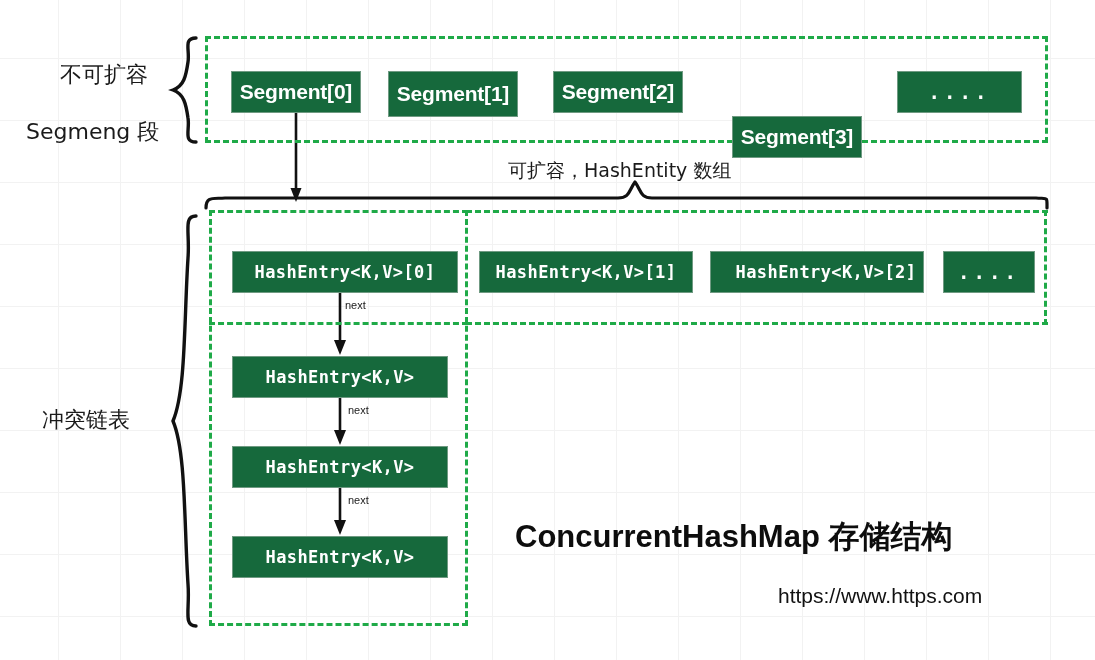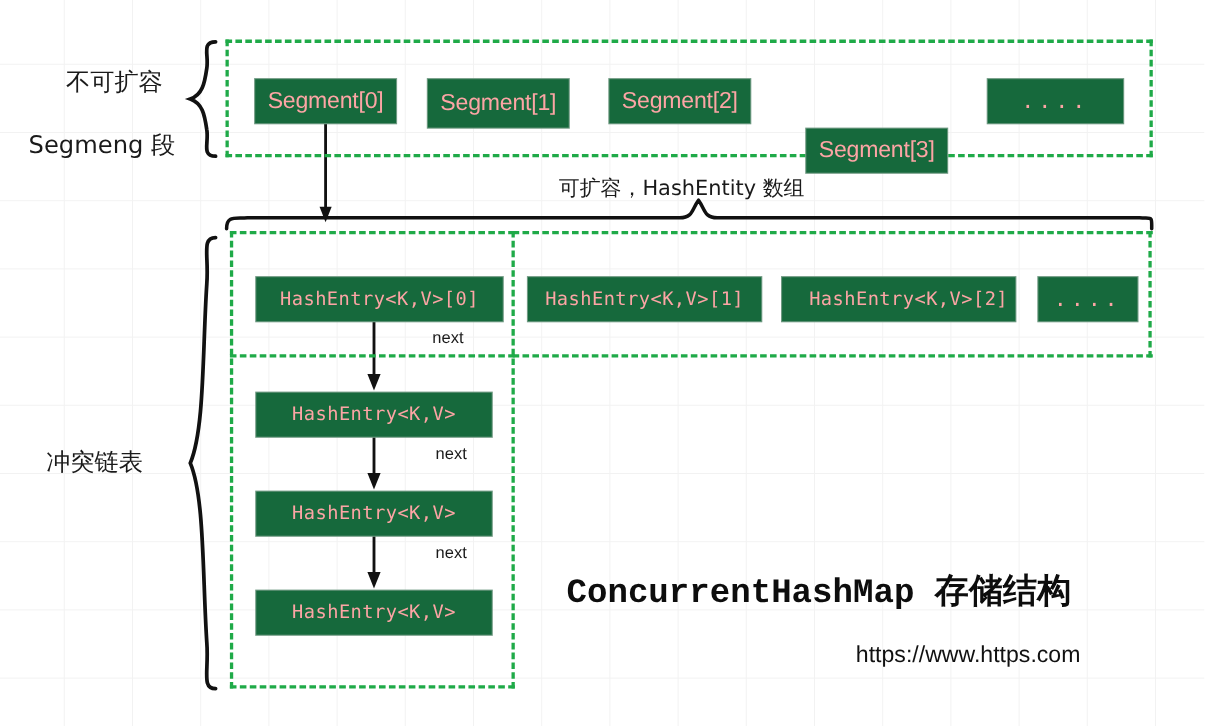--- a/index.html
+++ b/index.html
@@ -26,13 +26,14 @@
     position: absolute;
     box-sizing: border-box;
     background: #16693c;
-    color: #fca5a5;
+    color: #ffffff;
     display: flex;
     align-items: center;
     justify-content: center;
     text-align: right;
     box-shadow: 0 0 0 1px #6f9a82;
     white-space: nowrap;
+    font-weight: bold;
   }
   .node.seg {
     font-family: "Liberation Sans", sans-serif;

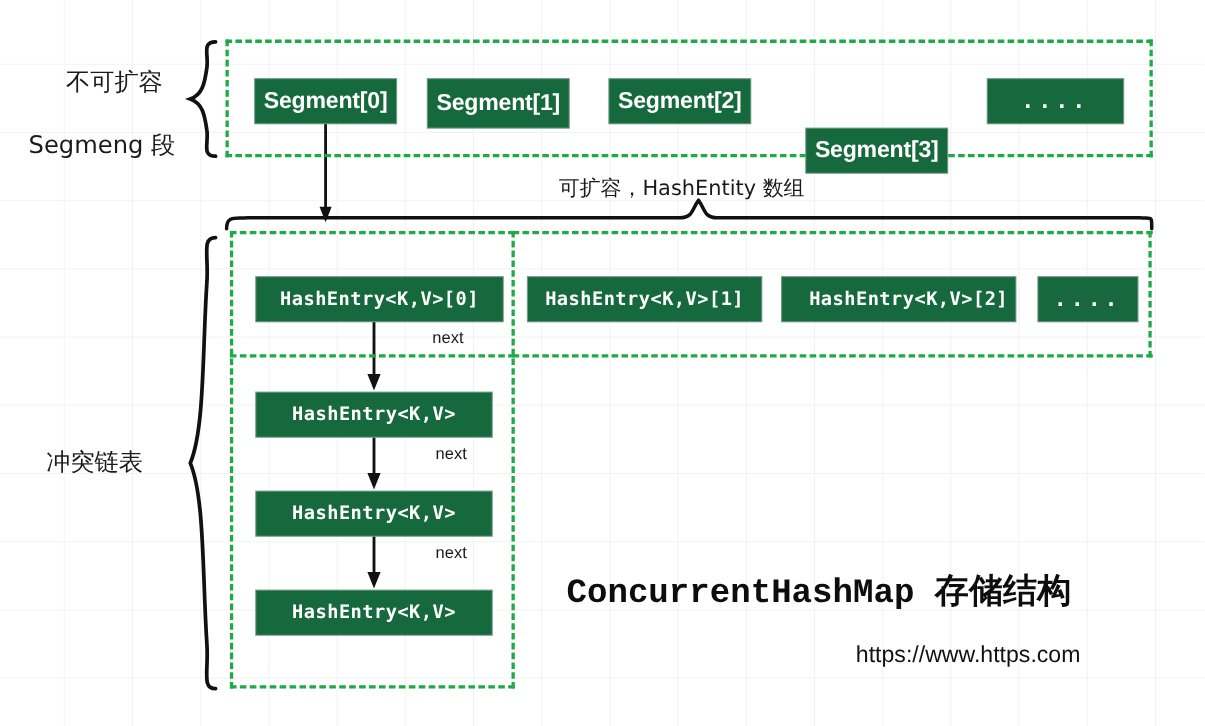--- a/index.html
+++ b/index.html
@@ -81,8 +81,7 @@
   }
   .label.small {
     font-family: "Liberation Sans", sans-serif;
-    font-size: 15px;
-    margin-left: 48px;
+    font-size: 11px;
   }
   .title {
     position: absolute;

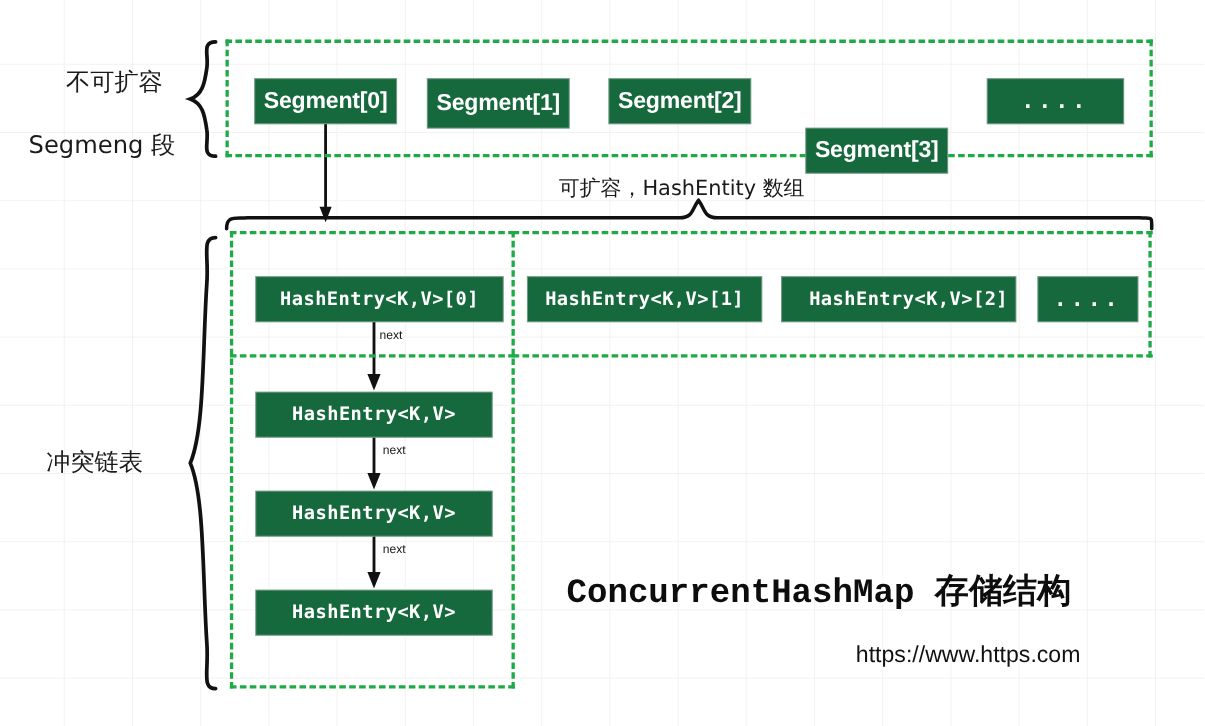--- a/index.html
+++ b/index.html
@@ -85,7 +85,7 @@
   }
   .title {
     position: absolute;
-    font-family: Liberation Mono, monospace;
+    font-family: Liberation Sans, sans-serif;
     font-weight: bold;
     font-size: 31px;
     color: #0d0d0d;

